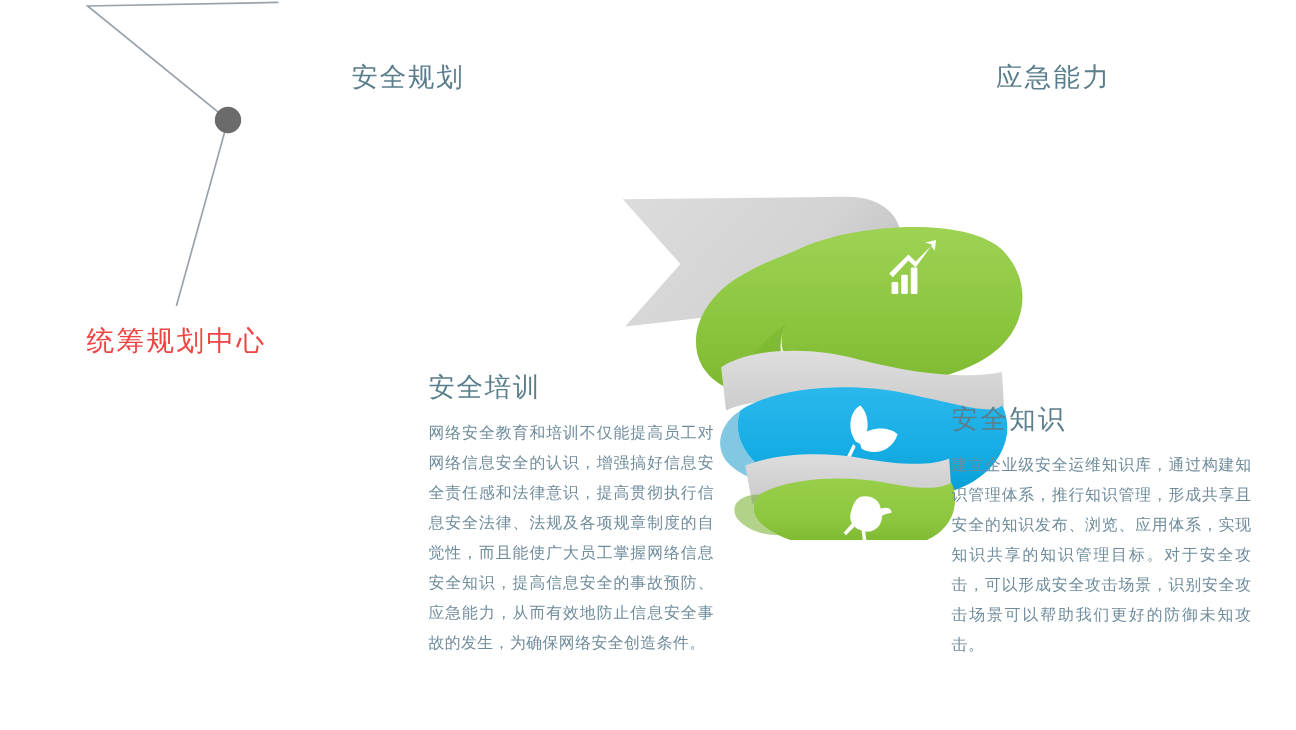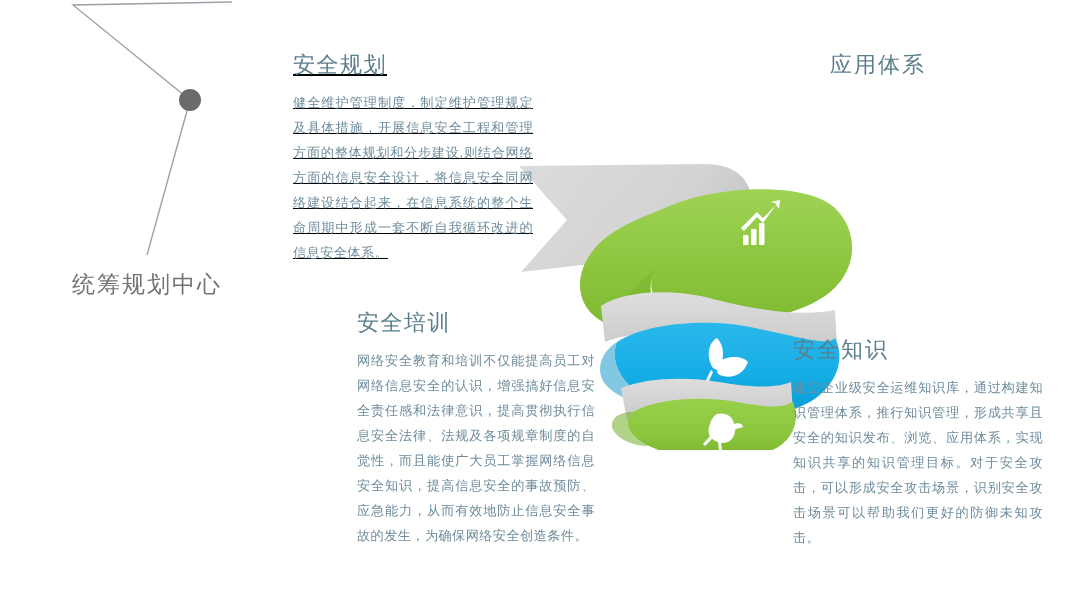--- a/index.html
+++ b/index.html
@@ -51,7 +51,7 @@
     text-justify:inter-ideograph;
   }
 
-  #block-plan     {left:293px; top:52px;  width:240px;text-decoration:underline;}
+  #block-plan     {left:293px; top:52px;  width:240px;}
   #block-metrics  {left:830px; top:52px;  width:240px;}
   #block-training {left:357px; top:310px; width:238px;}
   #block-knowledge{left:793px; top:337px; width:250px;}

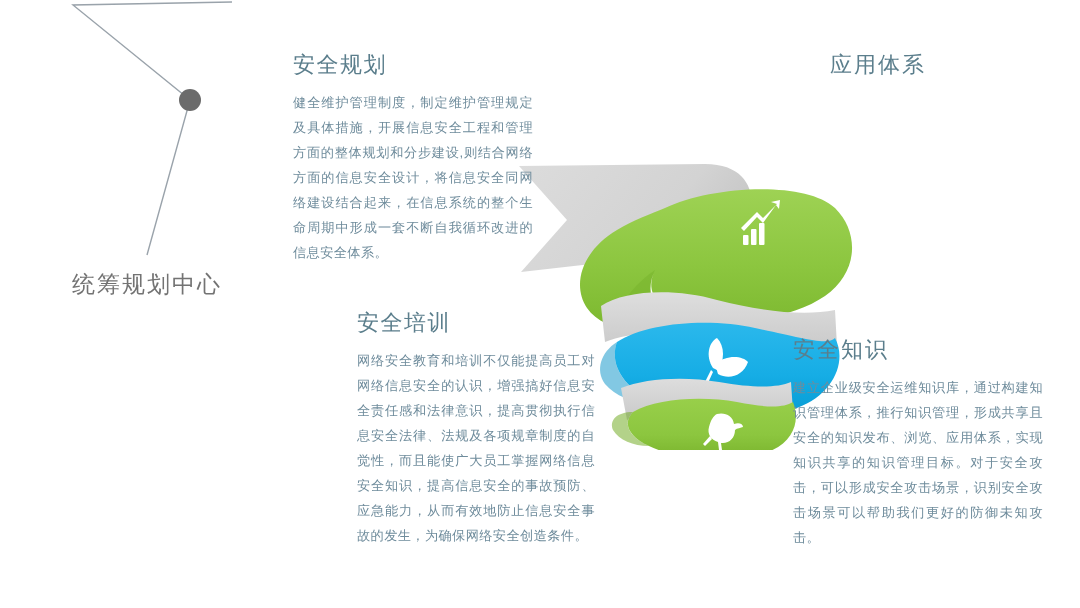--- a/index.html
+++ b/index.html
@@ -207,7 +207,7 @@
   </div>
 
   <div class="block" id="block-metrics">
-    <h3>应用体系</h3>
+    <h3>应急能力</h3>
   </div>
 
   <div class="block" id="block-knowledge">

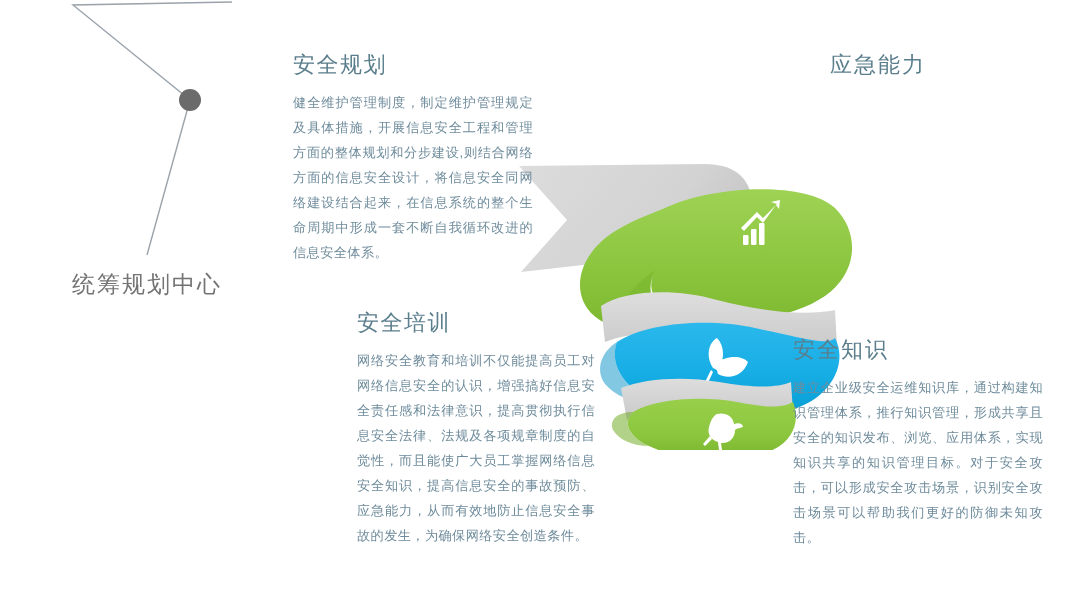--- a/index.html
+++ b/index.html
@@ -203,7 +203,6 @@
 
   <div class="block" id="block-plan">
     <h3>安全规划</h3>
-    <p>健全维护管理制度，制定维护管理规定及具体措施，开展信息安全工程和管理方面的整体规划和分步建设,则结合网络方面的信息安全设计，将信息安全同网络建设结合起来，在信息系统的整个生命周期中形成一套不断自我循环改进的信息安全体系。</p>
   </div>
 
   <div class="block" id="block-metrics">

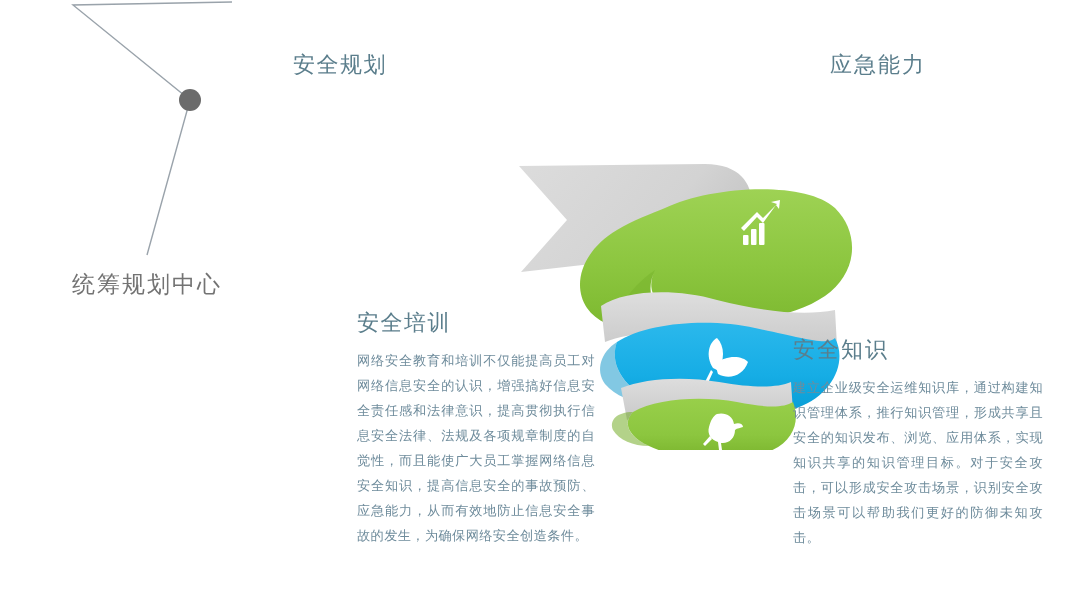--- a/index.html
+++ b/index.html
@@ -24,7 +24,7 @@
     left:72px;top:269px;
     font-size:23px;
     letter-spacing:2px;
-    color:#737373;
+    color:#ef4444;
     white-space:nowrap;
   }
 

